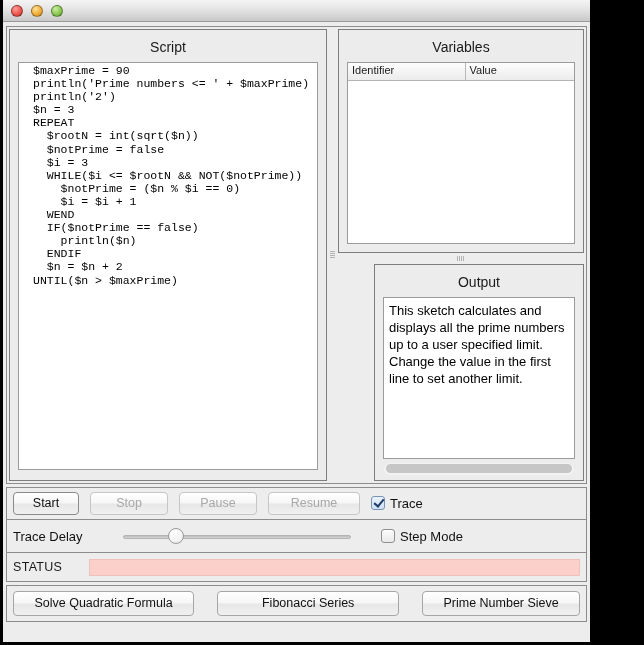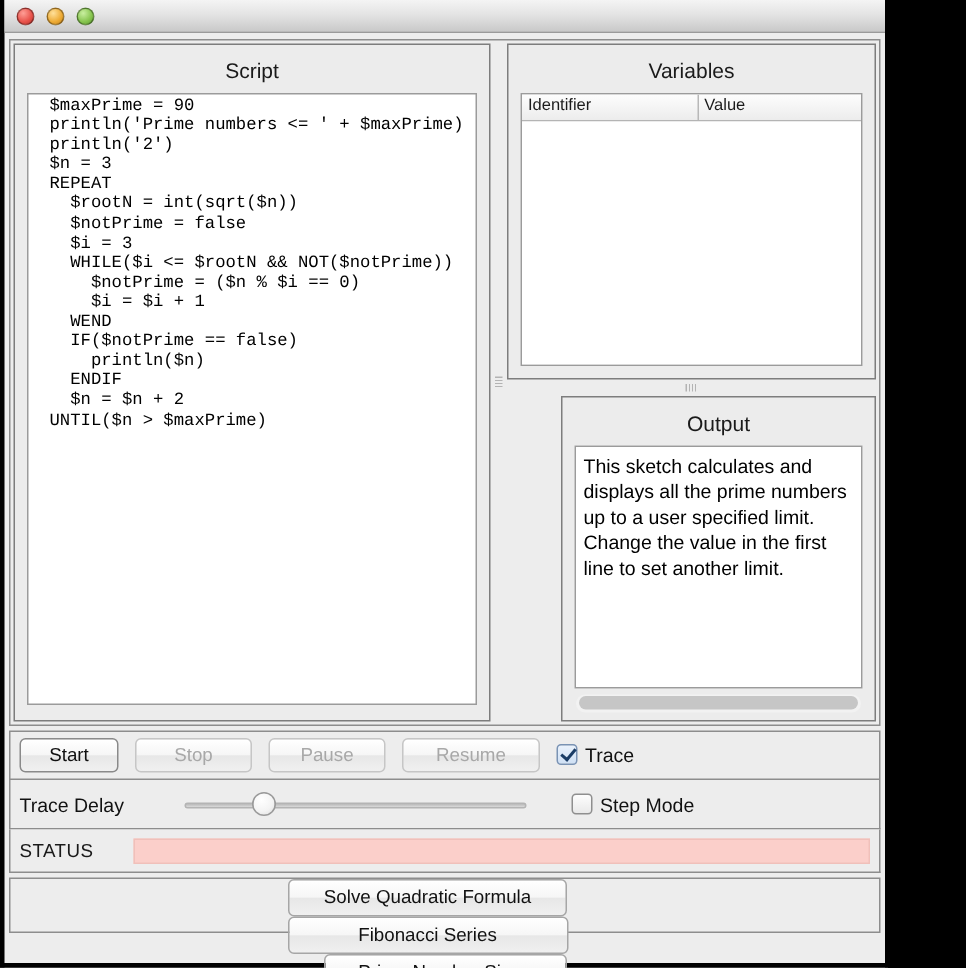--- a/index.html
+++ b/index.html
@@ -303,7 +303,6 @@
     padding: 0 6px;
     border: 1px solid #8d8d8d;
     margin-top: 3px;
-    flex-direction: column;
   }
   .row-samples .btn { font-size: 12.5px; padding: 4px 0 5px 0; }
   .b-quad  { width: 184px; margin-right: 23px; }

